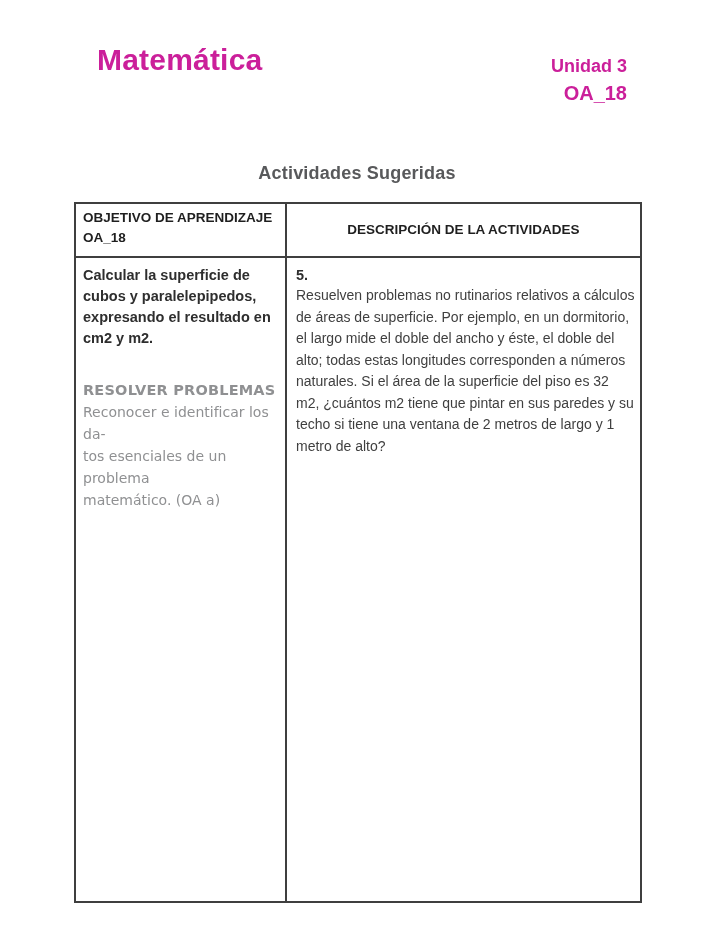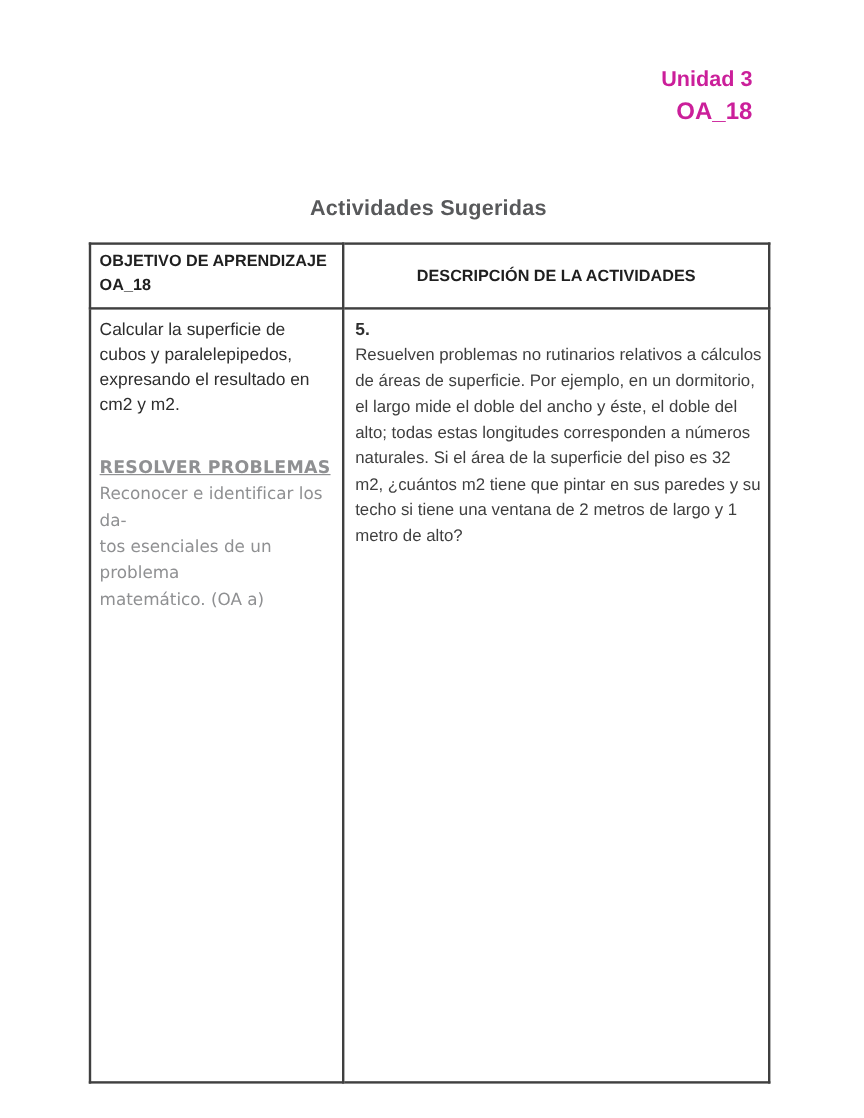--- a/index.html
+++ b/index.html
@@ -156,6 +156,7 @@
 
   <div class="header">
     <div>
+      <div class="subject-title">Matemática</div>
     </div>
     <div class="unit-block">
       <div class="unit-label">Unidad 3</div>

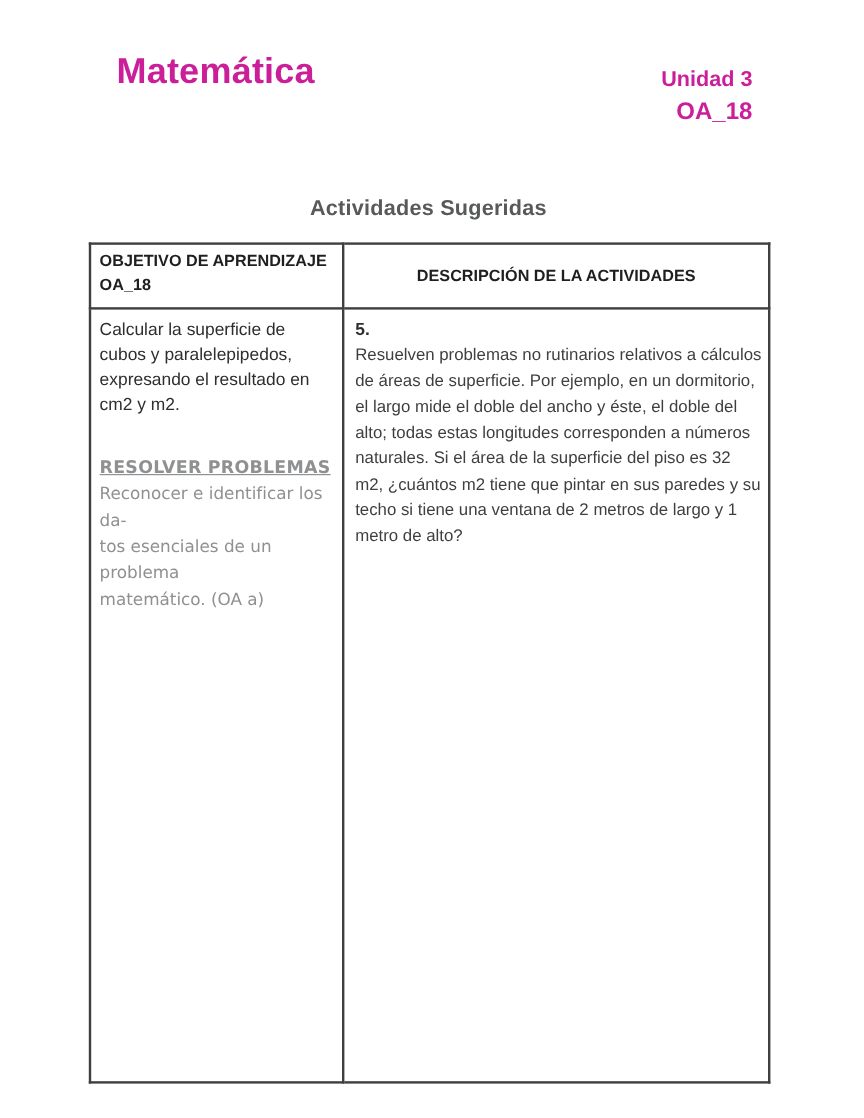--- a/index.html
+++ b/index.html
@@ -112,7 +112,7 @@
   }
   .objective-text {
     font-size: 14.5px;
-    font-weight: 400;
+    font-weight: 700;
     color: #2e2e2e;
     line-height: 21px;
   }

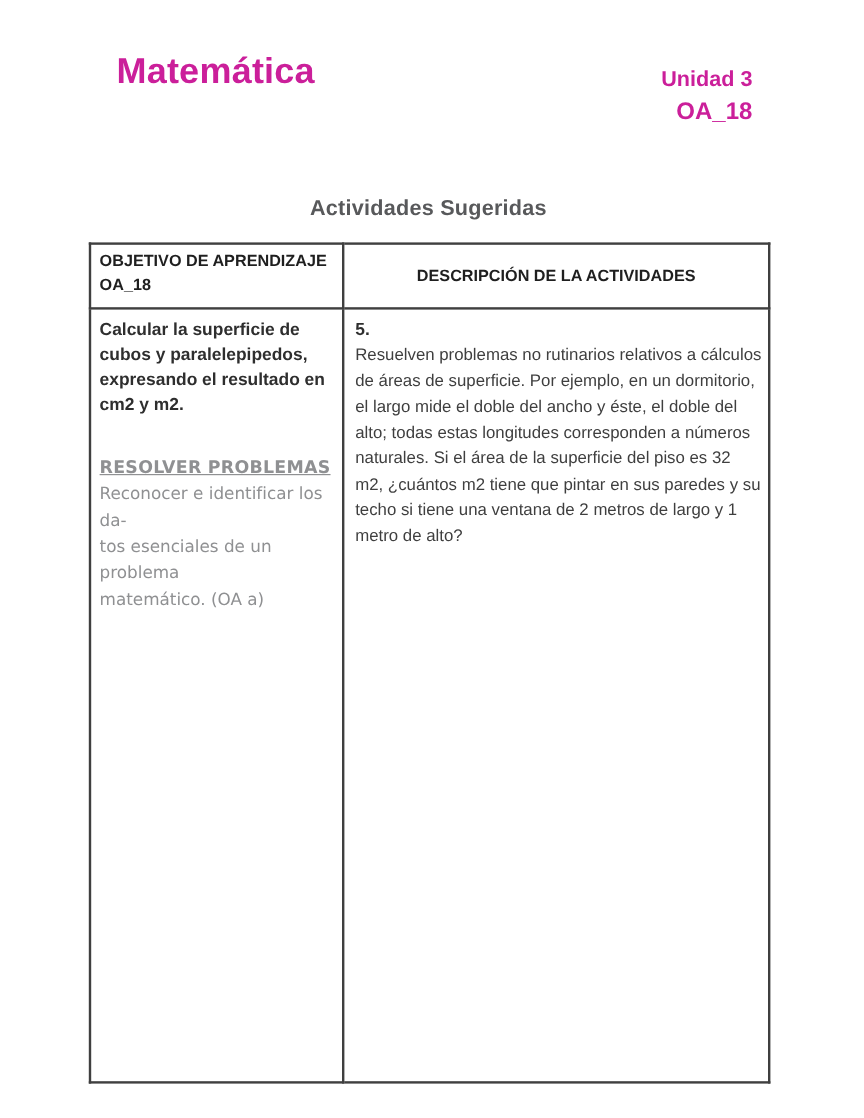--- a/index.html
+++ b/index.html
@@ -126,7 +126,6 @@
     font-weight: 700;
     letter-spacing: 0.2px;
     line-height: 22px;
-    text-decoration: underline;
   }
   .skill-text {
     font-size: 14px;

